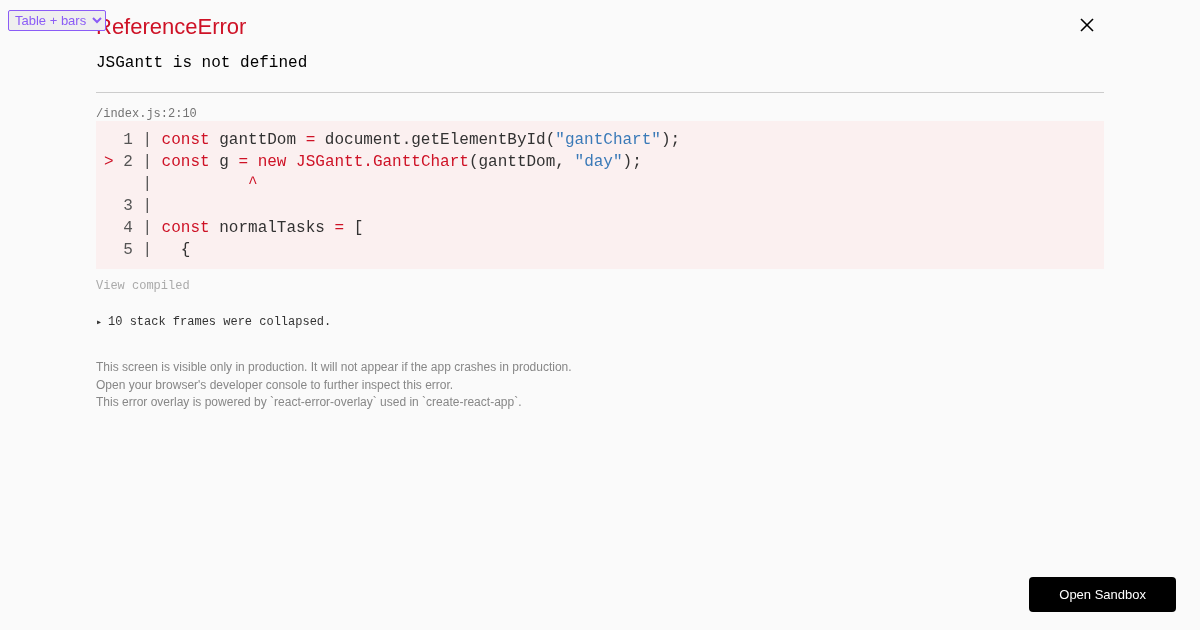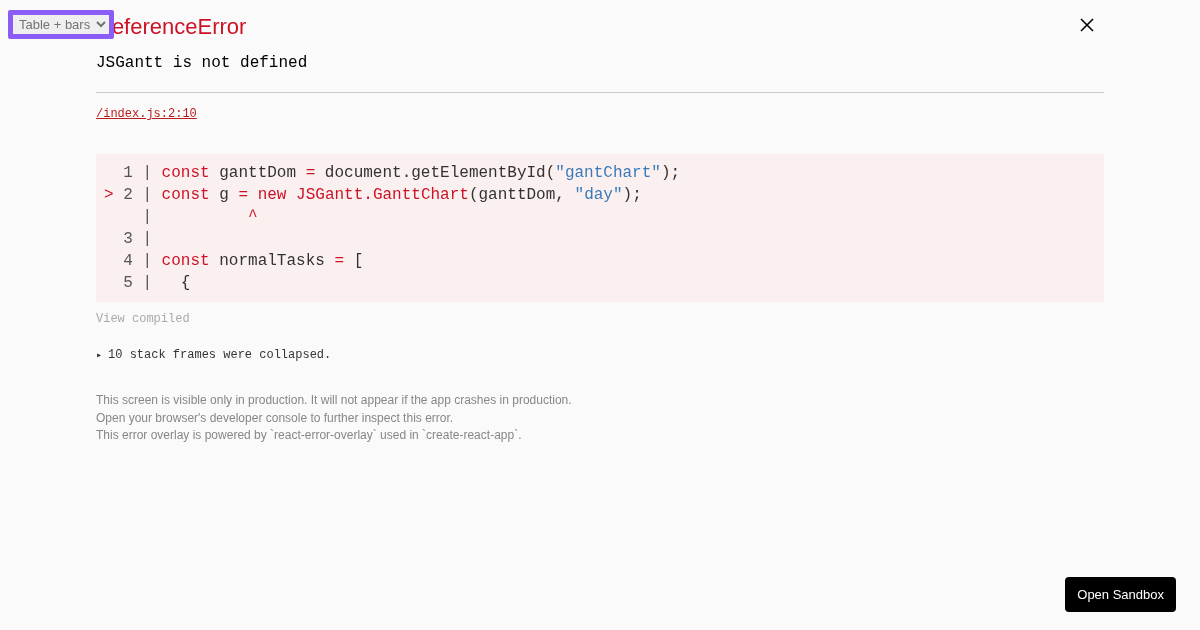--- a/index.html
+++ b/index.html
@@ -19,9 +19,9 @@
     }
     .dropdown {
       font-size: 13px;
-      color: #737373;
+      color: #8b5cf6;
       background: #efefef;
-      border: 5px solid #8b5cf6;
+      border: 1px solid #8b5cf6;
       border-radius: 2px;
       padding: 1px 2px;
       font-family: inherit;

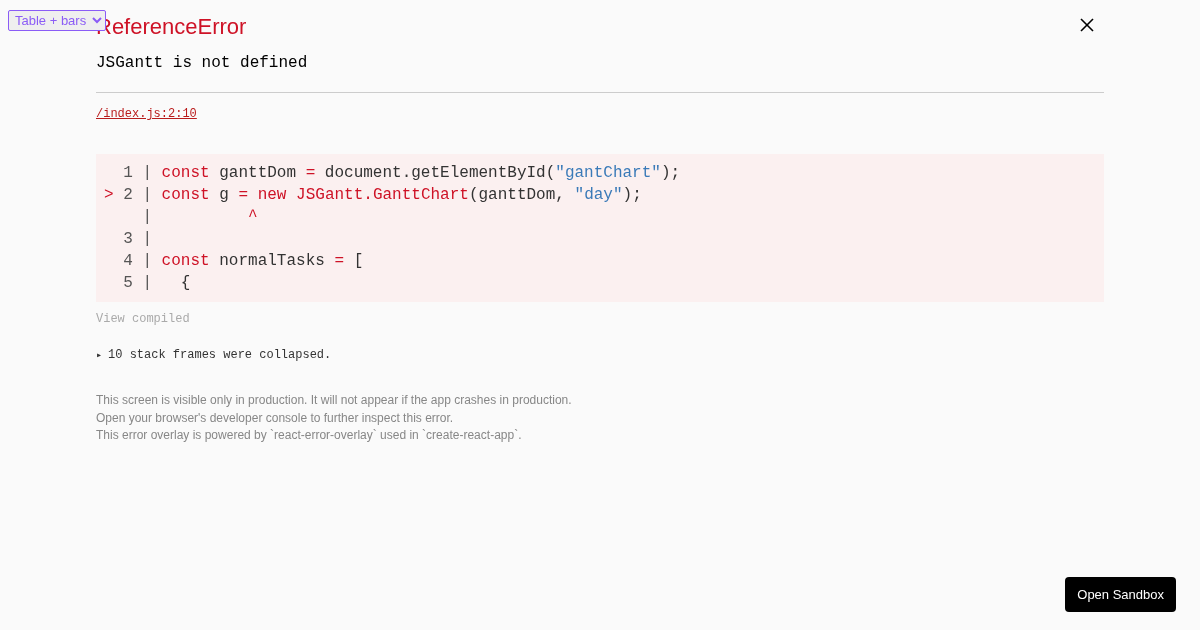--- a/index.html
+++ b/index.html
@@ -73,9 +73,8 @@
     .source-location {
       font-family: "SFMono-Regular", Consolas, "Liberation Mono", Menlo, monospace;
       font-size: 12px;
-      color: #b91c1c;
-      margin-bottom: 33px;
-      text-decoration: underline;
+      color: #737373;
+      margin-bottom: 0;
     }
     .code-block {
       background: #fbf0f0;

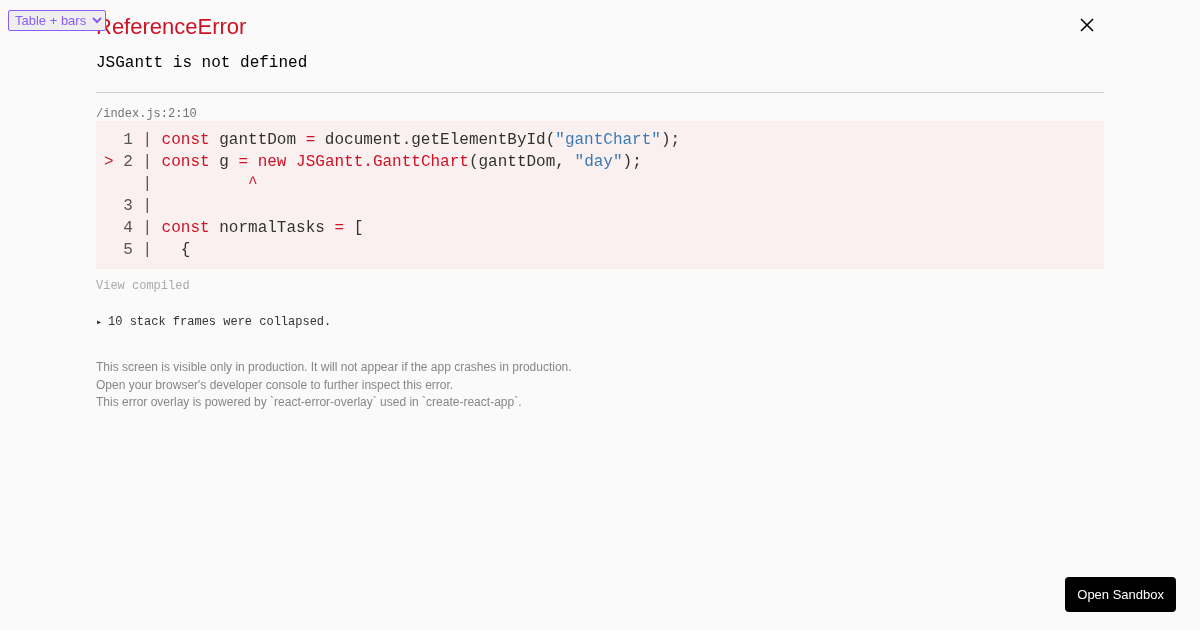--- a/index.html
+++ b/index.html
@@ -128,7 +128,7 @@
       color: #fff;
       border: none;
       border-radius: 4px;
-      padding: 10px 12px;
+      padding: 10px 30px;
       font-size: 13px;
       font-family: inherit;
       cursor: pointer;

